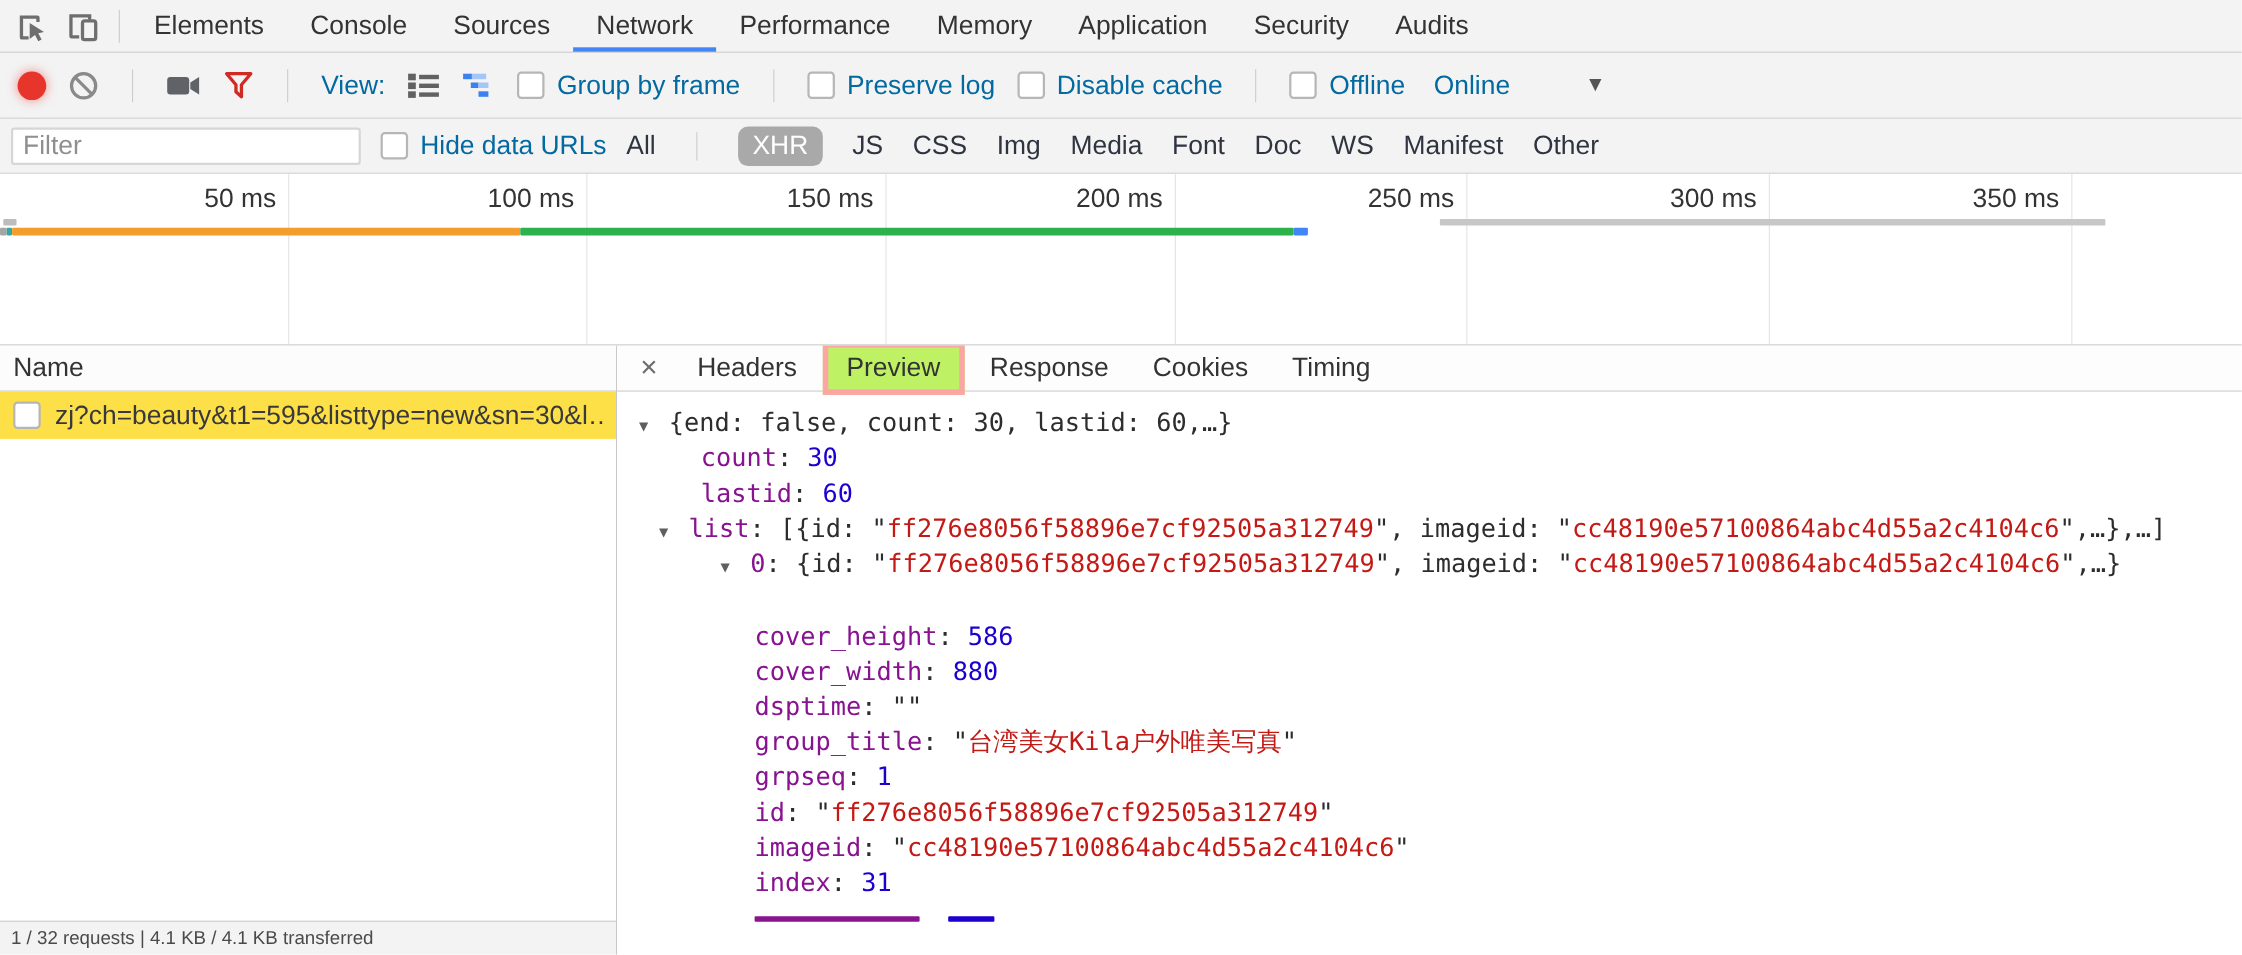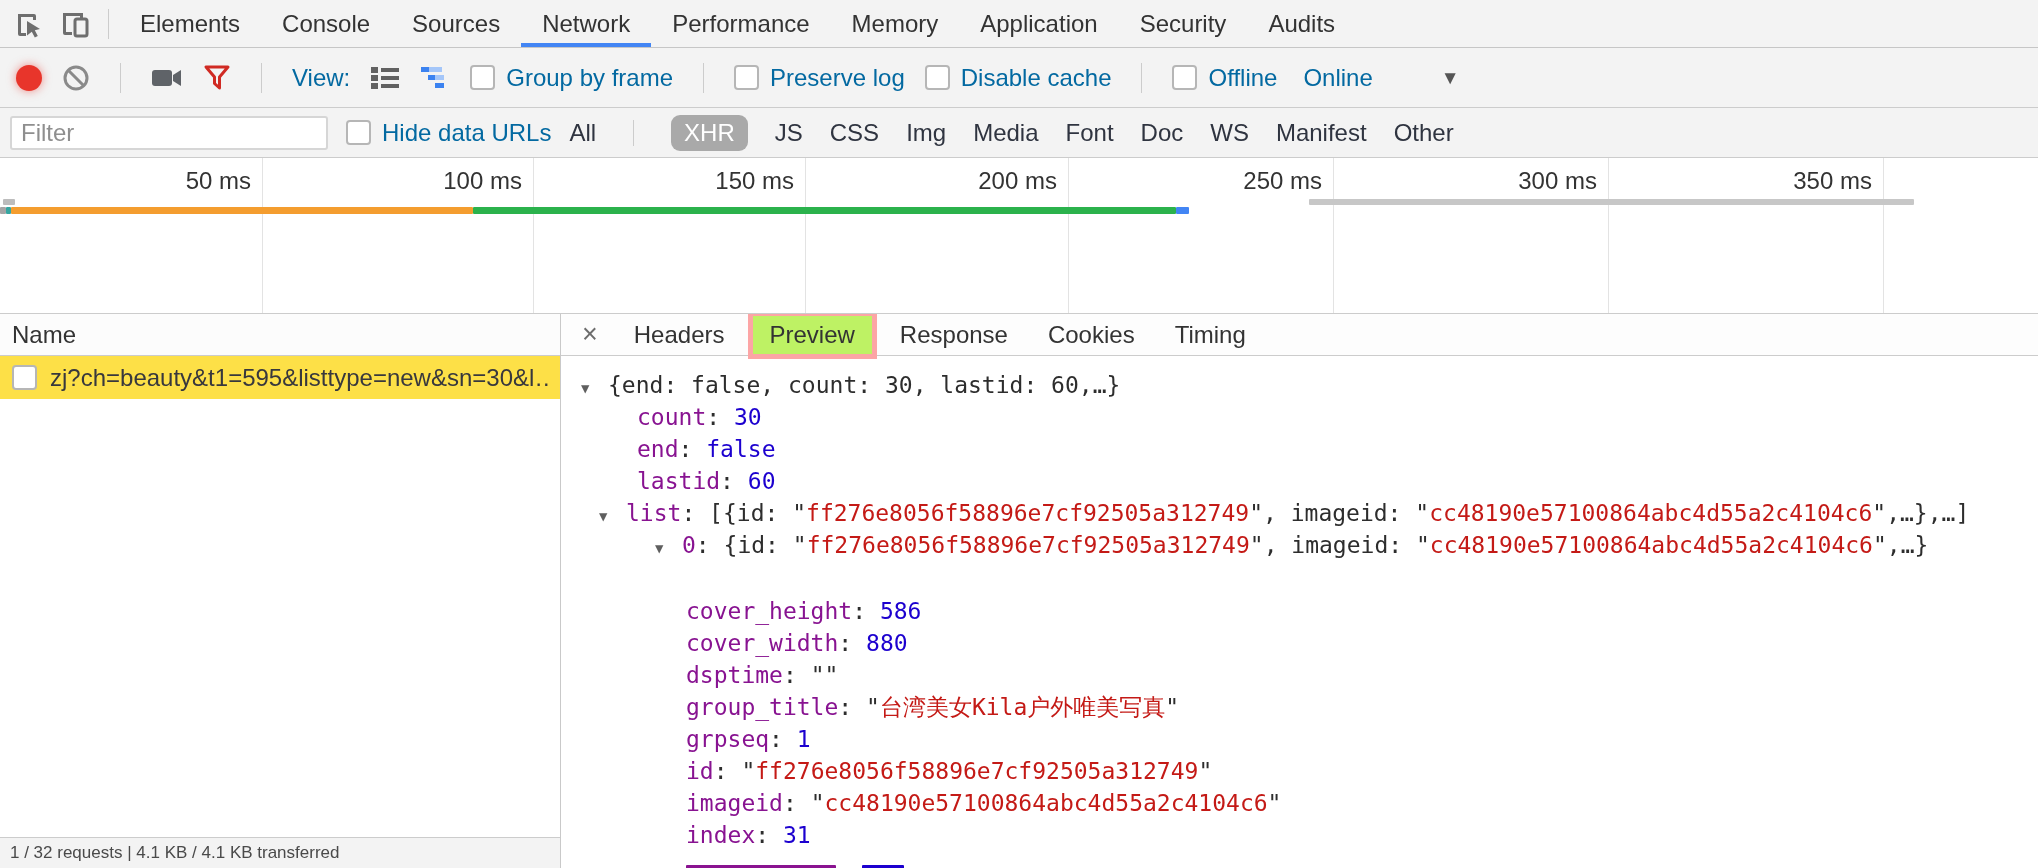--- a/index.html
+++ b/index.html
@@ -233,7 +233,6 @@
       <div class="preview" id="preview-tree">
           <div class="trow" style="padding-left: 10px;"><span class="arrow">▼</span><span class="seg-plain">{end: false, count: 30, lastid: 60,…}</span></div>
           <div class="trow" style="padding-left: 66px;"><span class="seg-key">count</span><span class="seg-plain">: </span><span class="seg-num">30</span></div>
-          <div class="trow" style="padding-left: 66px;"><span class="seg-key">end</span><span class="seg-plain">: </span><span class="seg-num">false</span></div>
           <div class="trow" style="padding-left: 66px;"><span class="seg-key">lastid</span><span class="seg-plain">: </span><span class="seg-num">60</span></div>
           <div class="trow" style="padding-left: 28px;"><span class="arrow">▼</span><span class="seg-key">list</span><span class="seg-plain">: [{id: </span><span class="seg-quote">"</span><span class="seg-str">ff276e8056f58896e7cf92505a312749</span><span class="seg-quote">"</span><span class="seg-plain">, imageid: </span><span class="seg-quote">"</span><span class="seg-str">cc48190e57100864abc4d55a2c4104c6</span><span class="seg-quote">"</span><span class="seg-plain">,…},…]</span></div>
           <div class="trow" style="padding-left: 84px;"><span class="arrow">▼</span><span class="seg-key">0</span><span class="seg-plain">: {id: </span><span class="seg-quote">"</span><span class="seg-str">ff276e8056f58896e7cf92505a312749</span><span class="seg-quote">"</span><span class="seg-plain">, imageid: </span><span class="seg-quote">"</span><span class="seg-str">cc48190e57100864abc4d55a2c4104c6</span><span class="seg-quote">"</span><span class="seg-plain">,…}</span></div>

